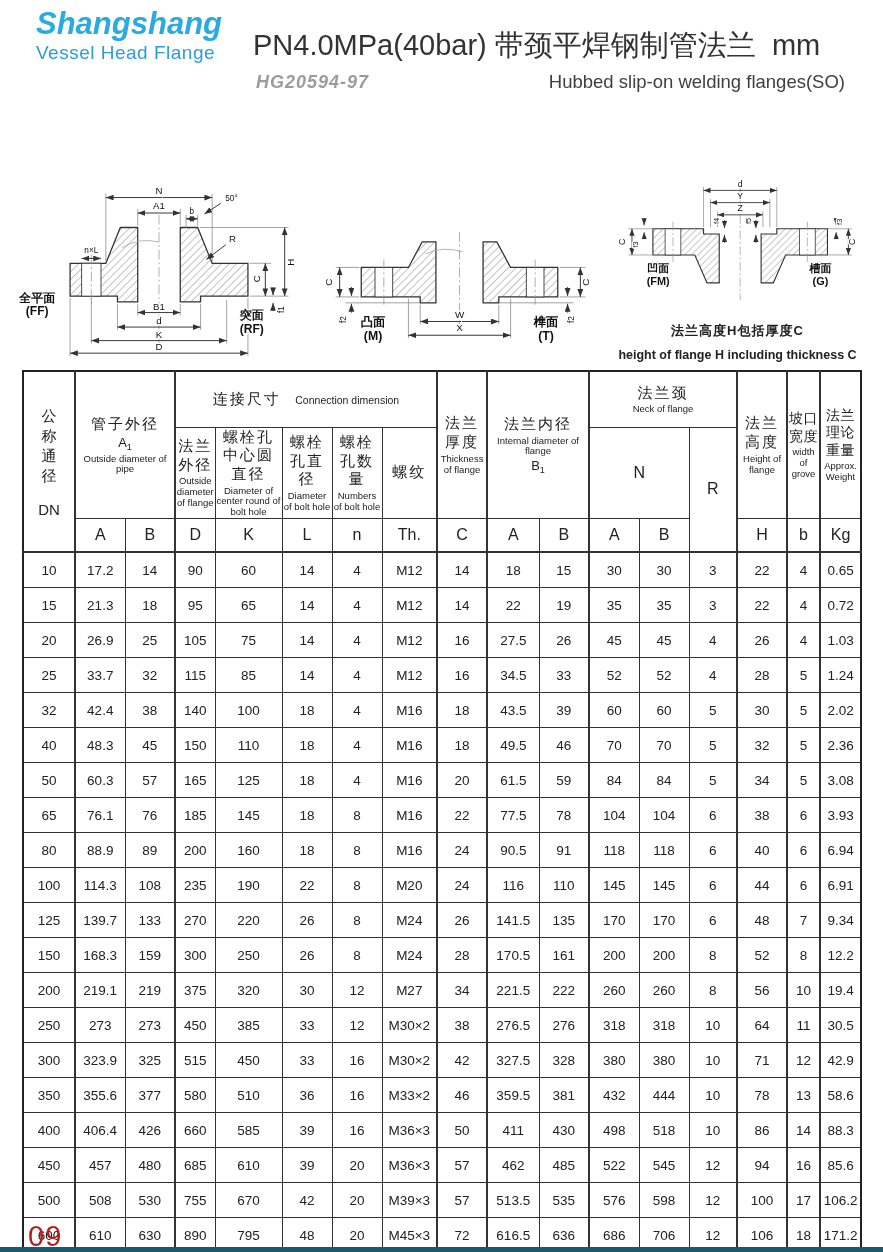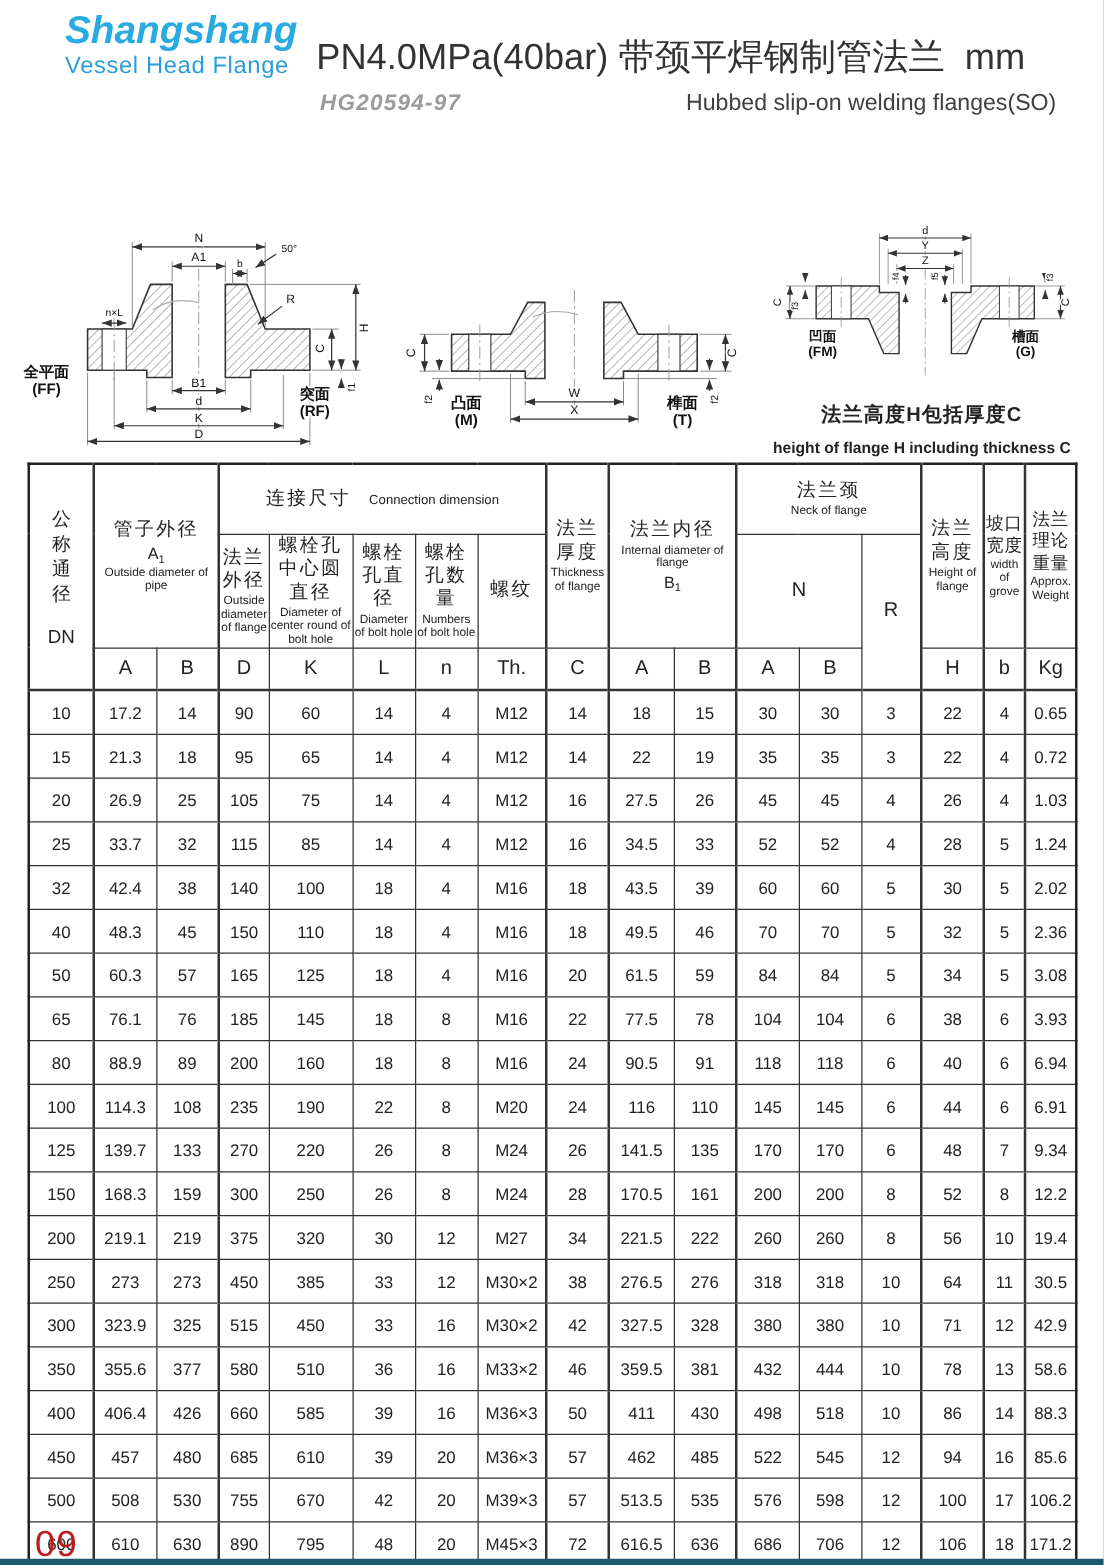--- a/index.html
+++ b/index.html
@@ -7,7 +7,7 @@
         font-family:"Liberation Sans","DejaVu Sans",sans-serif;color:#222;overflow:hidden;}
 
   
-  .logo{position:absolute;left:36px;top:8px;margin-left:16px;}
+  .logo{position:absolute;left:36px;top:8px;}
   .logo-1{font-size:31px;line-height:1.05;font-weight:bold;font-style:italic;color:#29abe2;}
   .logo-2{font-size:19px;line-height:1.3;color:#2c9ddb;letter-spacing:0.5px;}
   .title{position:absolute;left:253px;top:26px;font-size:29px;font-weight:500;color:#333;white-space:pre;}

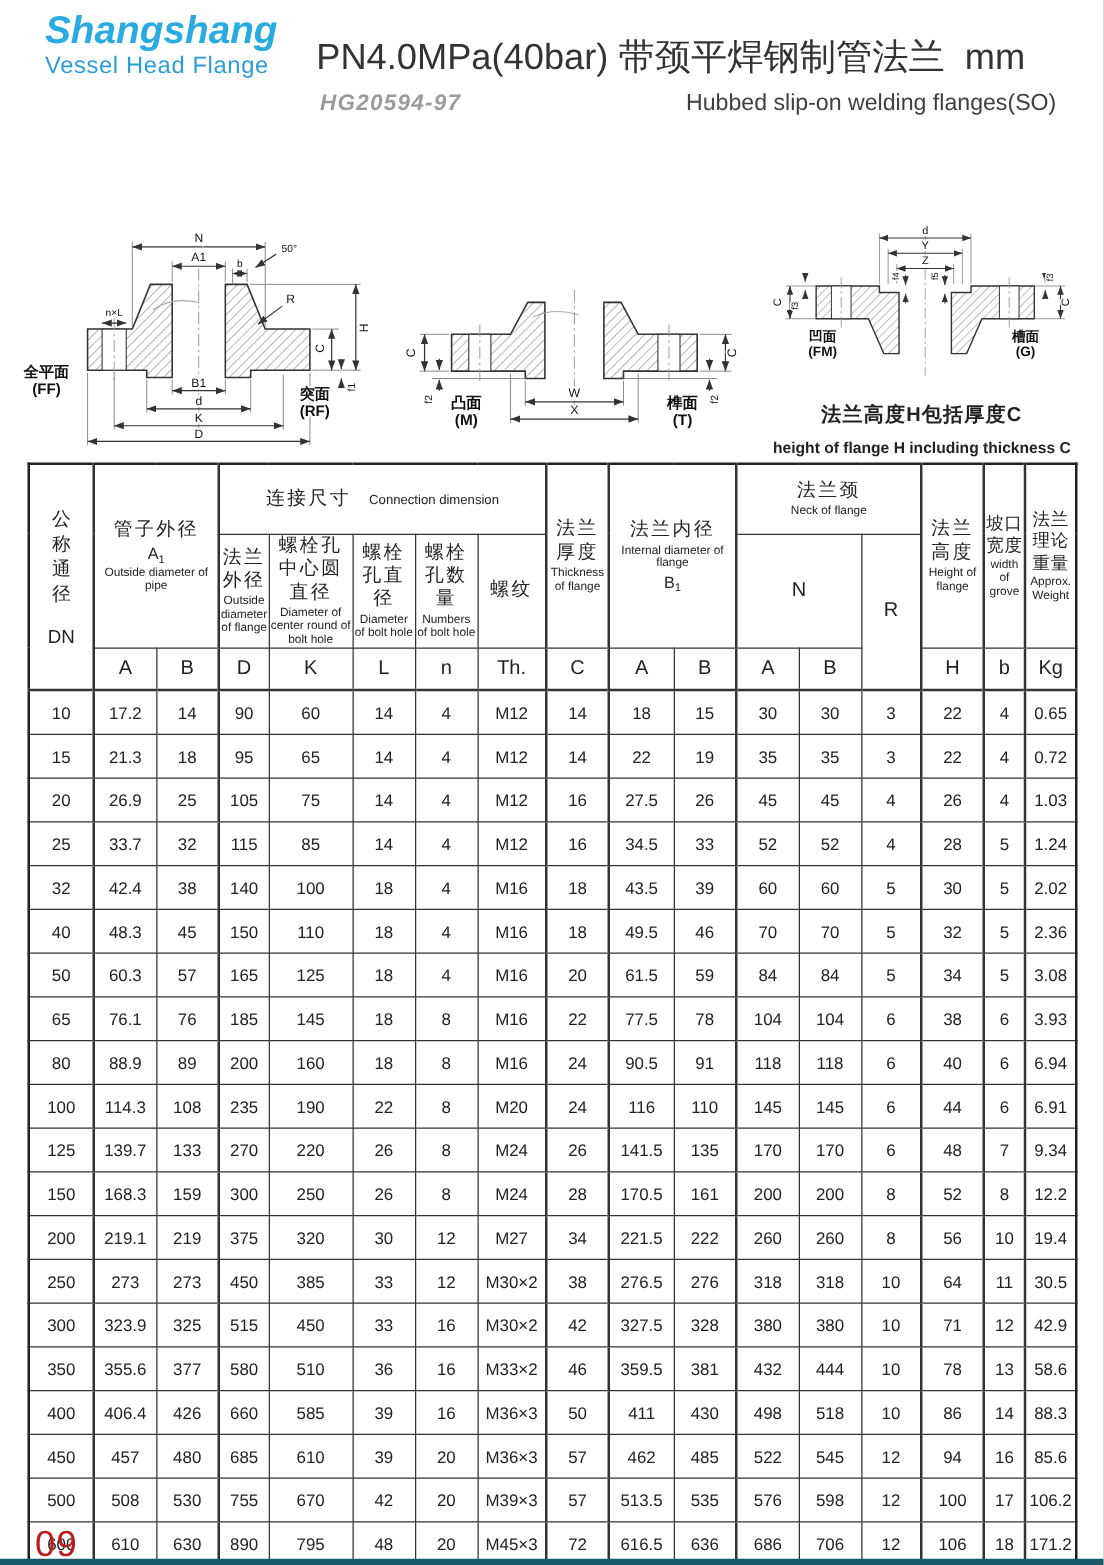--- a/index.html
+++ b/index.html
@@ -27,7 +27,7 @@
   .cl{stroke:#999;stroke-width:0.8;stroke-dasharray:10 3 2 3;}
   .brk{stroke:#aaa;stroke-width:0.9;fill:none;}
   .cap{position:absolute;left:600px;top:322px;width:275px;text-align:center;color:#222;}
-  .cap .zh{font-size:16px;font-weight:bold;letter-spacing:1px;}
+  .cap .zh{font-size:13px;font-weight:bold;letter-spacing:1px;}
   .cap .en{font-size:12.5px;font-weight:bold;margin-top:8px;}
 
   

